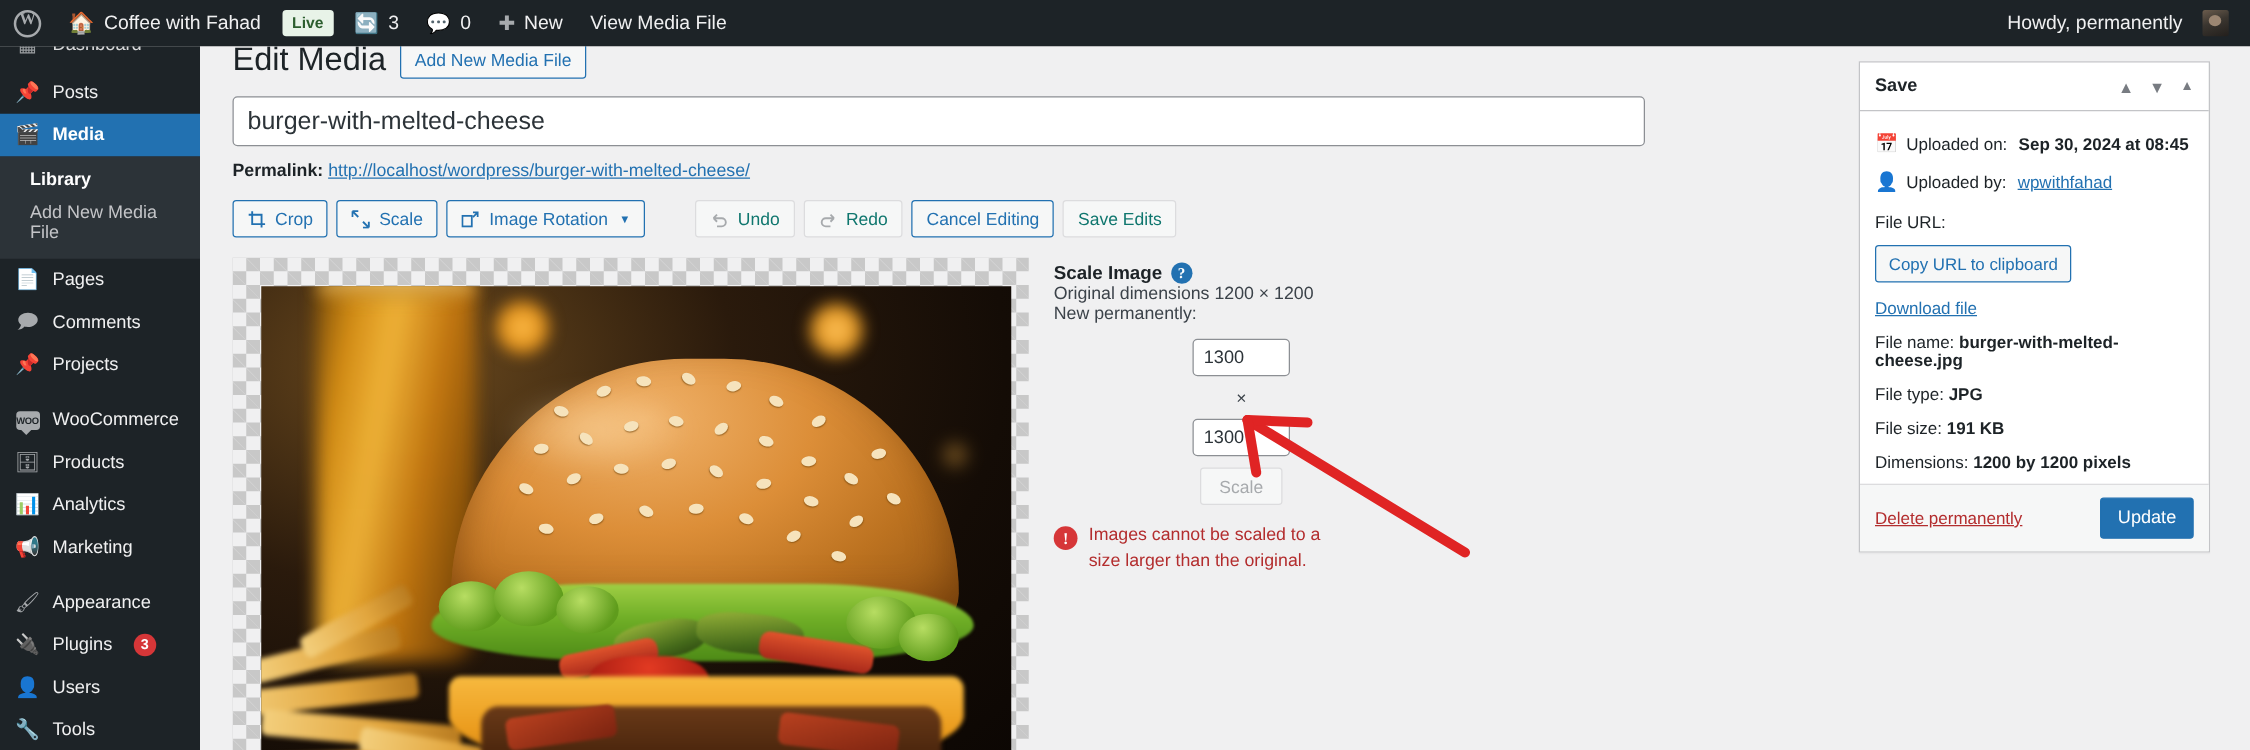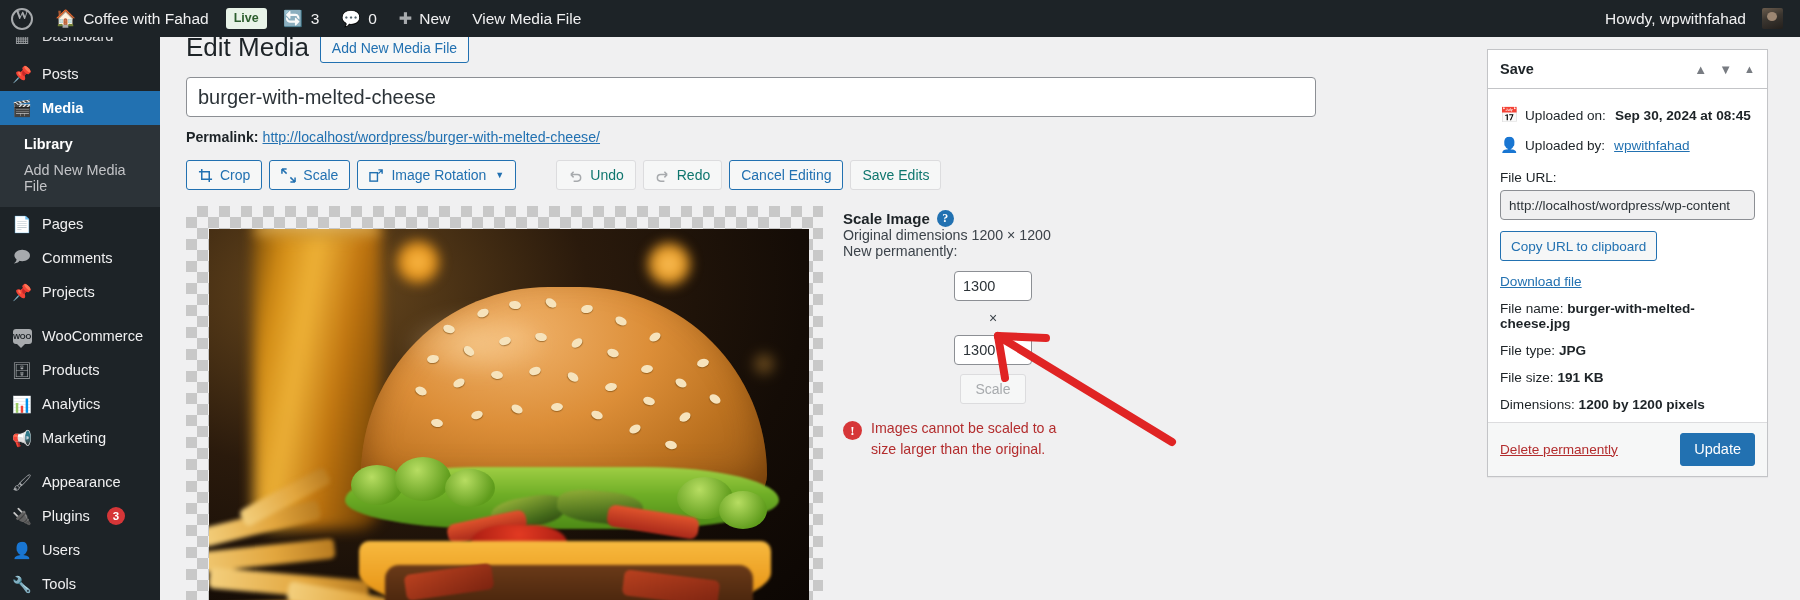--- a/index.html
+++ b/index.html
@@ -405,7 +405,7 @@
   </div>
   <div class="ab-right">
     <div class="ab-item">
-      <span class="lbl">Howdy, wpwithfahad</span>
+      <span class="lbl">Howdy, permanently</span>
       <span class="avatar"></span>
     </div>
   </div>

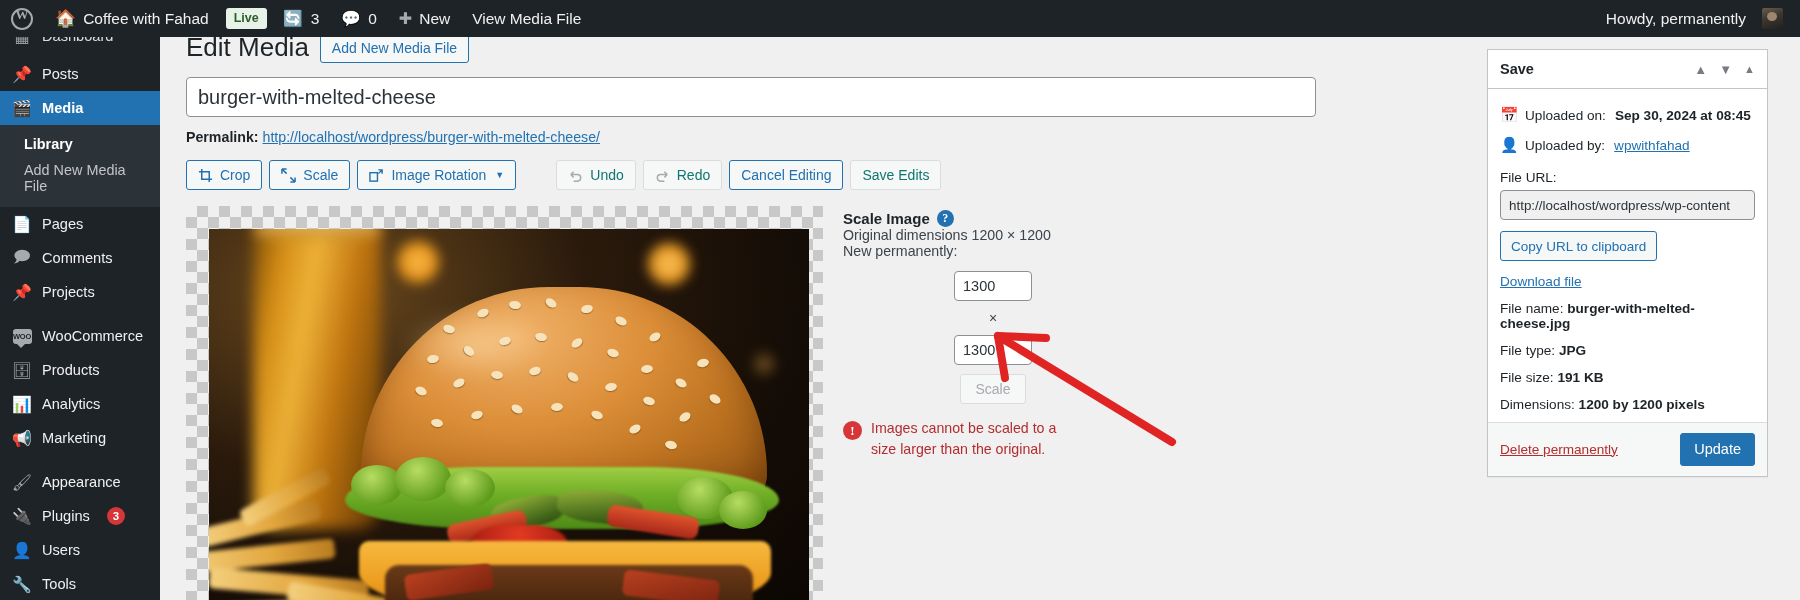--- a/index.html
+++ b/index.html
@@ -685,7 +685,6 @@
         </div>
 
         <div class="furl-label">File URL:</div>
-        <input class="furl-input" value="http://localhost/wordpress/wp-content" style="">
         <button class="copy-btn">Copy URL to clipboard</button>
 
         <a class="dl-link" href="#">Download file</a>

